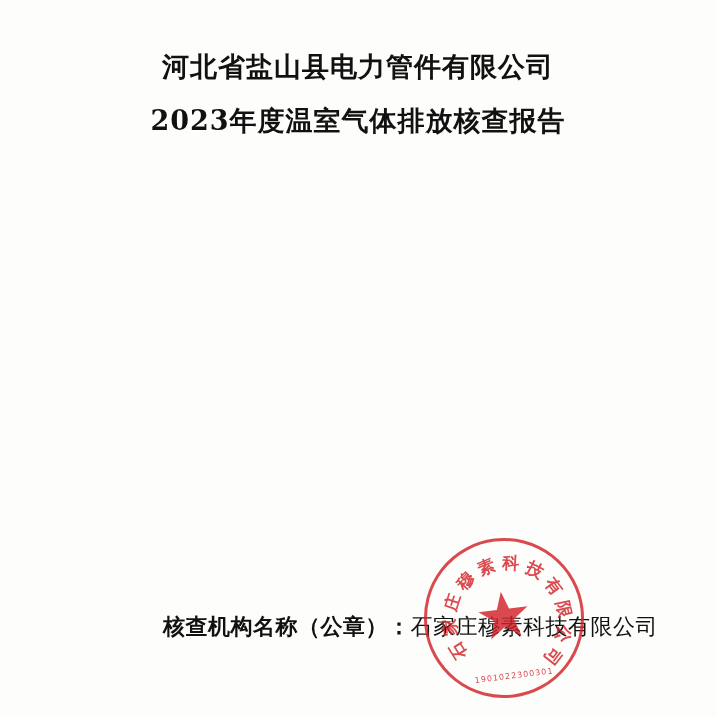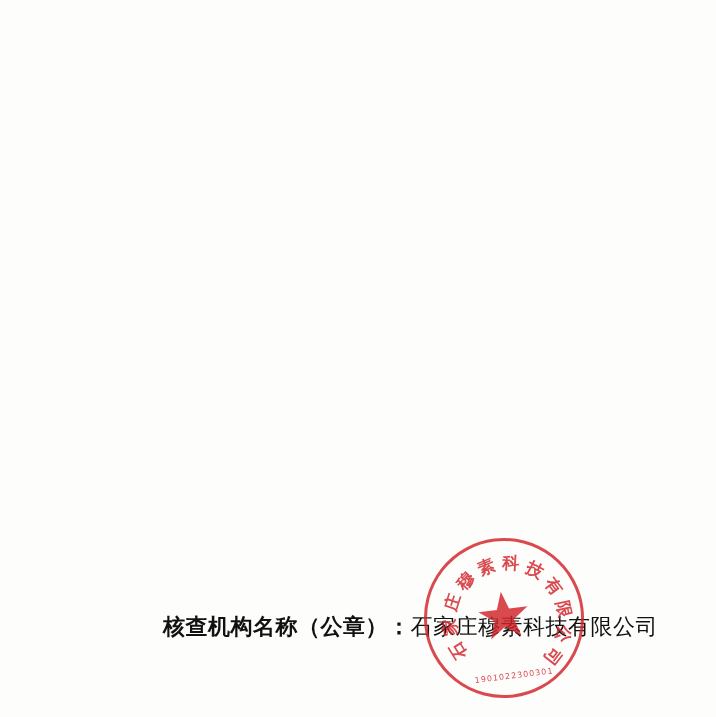--- a/index.html
+++ b/index.html
@@ -116,6 +116,10 @@
 
 <div class="page">
 
+  <div class="title-block">
+    <div class="title-line">河北省盐山县电力管件有限公司</div>
+    <div class="title-line">2023年度温室气体排放核查报告</div>
+  </div>
 
   <div class="footer-block">
     <div class="footer-row">

